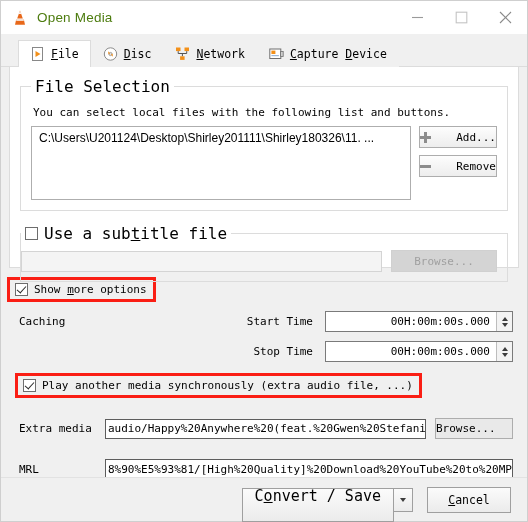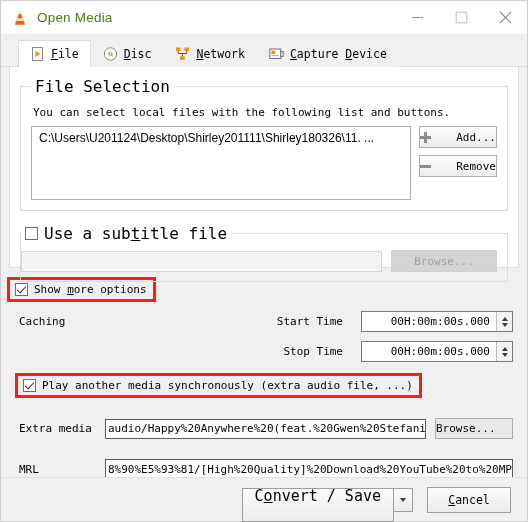--- a/index.html
+++ b/index.html
@@ -267,7 +267,7 @@
   .arrow-d { border-top: 4px solid #3c3c3c; }
 
   .caching-spin { width: 76px; margin-left: 18px; }
-  .time-spin { width: 152px; margin-left: 18px; }
+  .time-spin { width: 188px; margin-left: 12px; }
 
   
   .frow {

